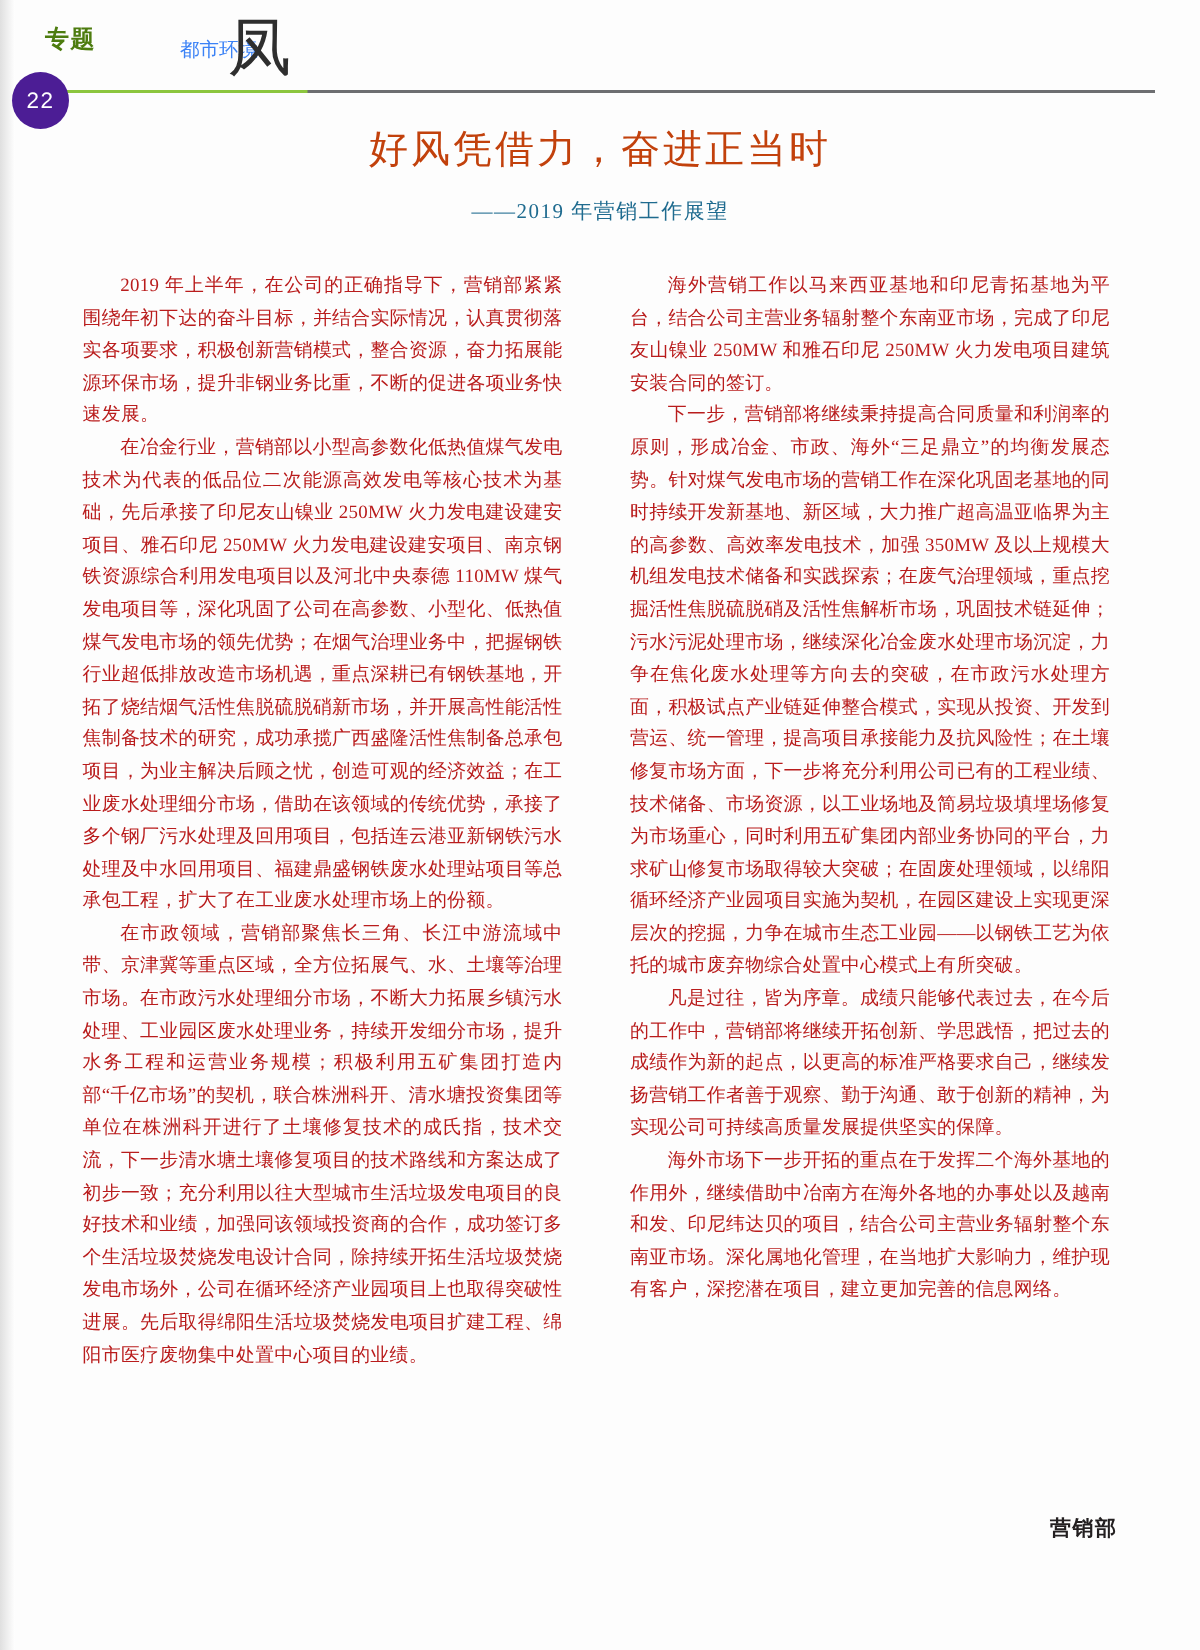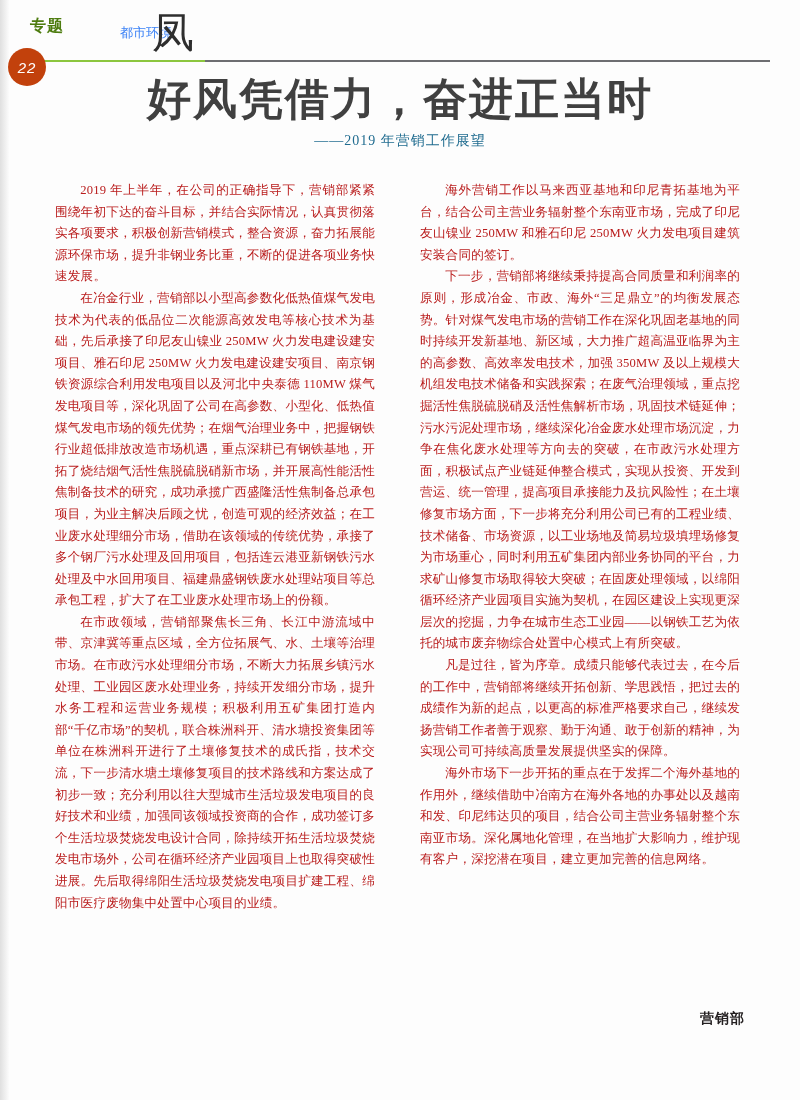--- a/index.html
+++ b/index.html
@@ -88,7 +88,7 @@
     width: 38px;
     height: 38px;
     border-radius: 50%;
-    background: #c2410c;
+    background: #4c1d95;
     color: #ffffff;
     font-size: 15px;
     font-family: "Liberation Sans", sans-serif;
@@ -96,7 +96,6 @@
     align-items: center;
     justify-content: center;
     letter-spacing: 1px;
-    font-style: italic;
   }
 
   

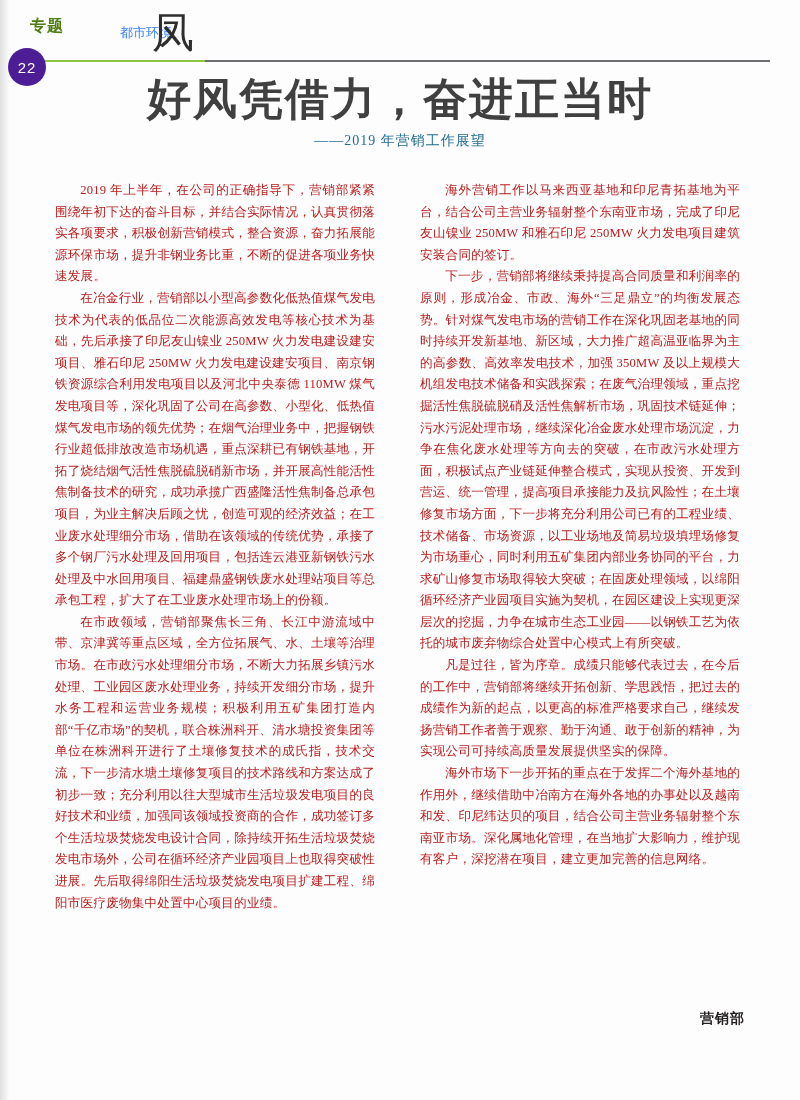--- a/index.html
+++ b/index.html
@@ -107,9 +107,9 @@
     text-align: center;
   }
   .main-title {
-    font-size: 44px;
-    font-weight: bold;
-    color: #404040;
+    font-size: 26px;
+    font-weight: normal;
+    color: #c2410c;
     letter-spacing: 2px;
     font-family: "Liberation Serif", serif;
     line-height: 44px;

